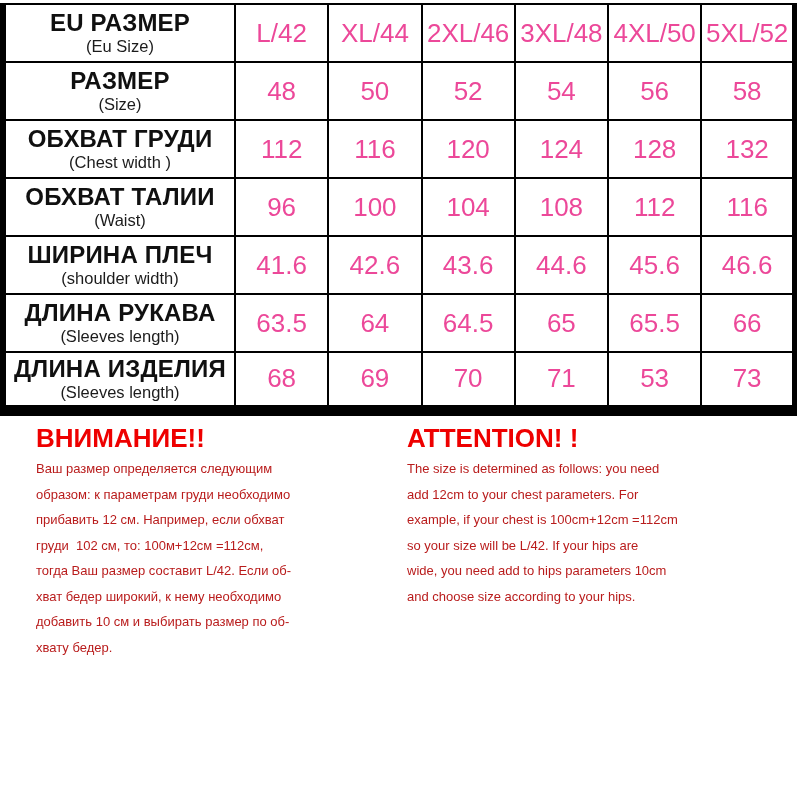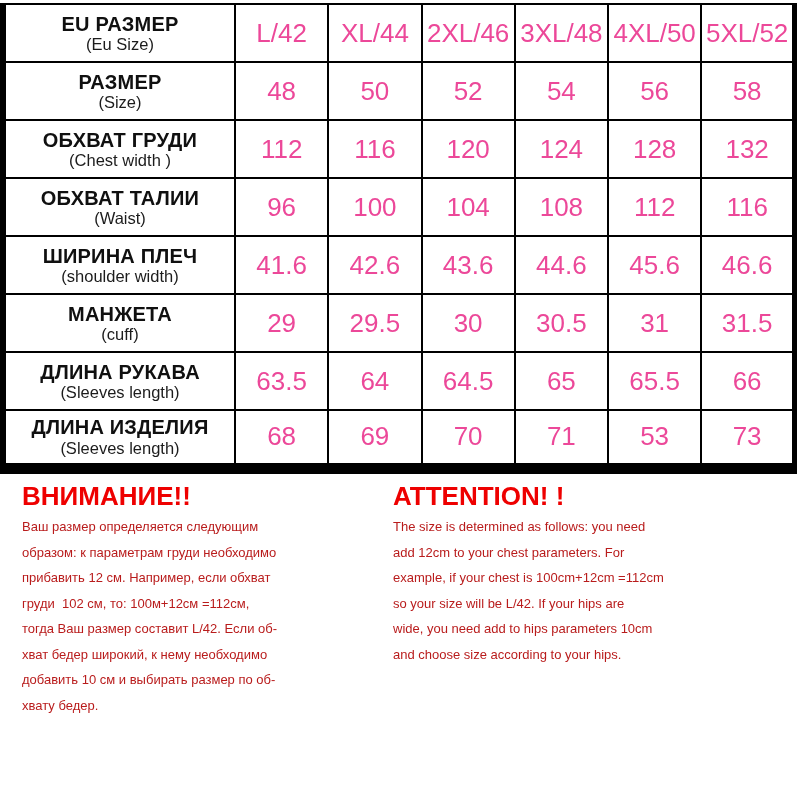--- a/index.html
+++ b/index.html
@@ -39,7 +39,7 @@
     color: #ec4899;
   }
   .row-label {
-    font-size: 20px;
+    font-size: 24px;
     font-weight: bold;
     color: #101010;
     line-height: 1.12;

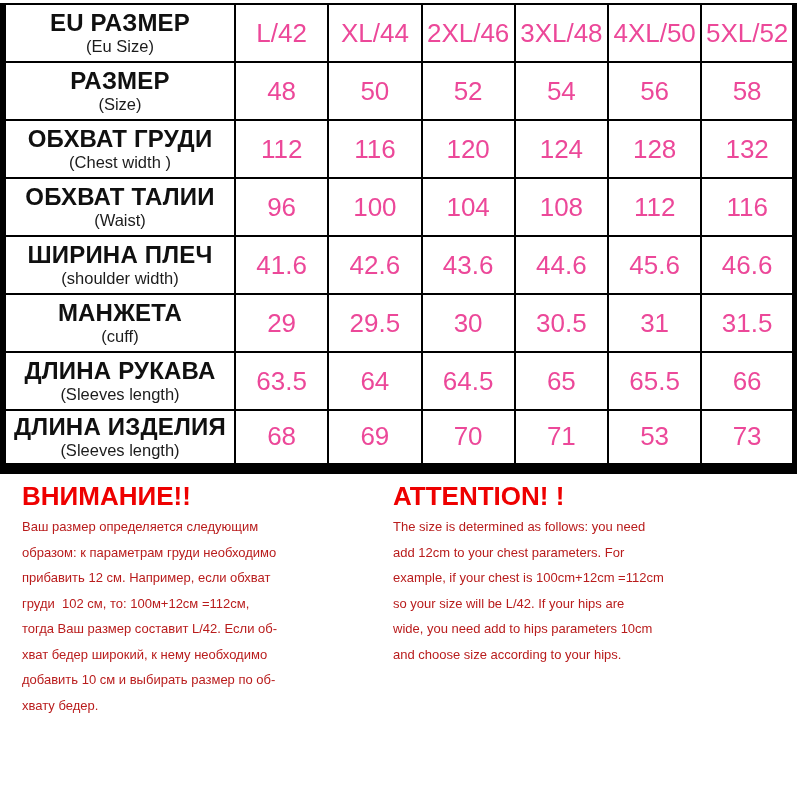--- a/index.html
+++ b/index.html
@@ -142,18 +142,6 @@
         </tr>
         <tr>
           <th>
-            <div class="row-label">МАНЖЕТА</div>
-            <div class="row-sublabel">(cuff)</div>
-          </th>
-          <td>29</td>
-          <td>29.5</td>
-          <td>30</td>
-          <td>30.5</td>
-          <td>31</td>
-          <td>31.5</td>
-        </tr>
-        <tr>
-          <th>
             <div class="row-label">ДЛИНА РУКАВА</div>
             <div class="row-sublabel">(Sleeves length)</div>
           </th>

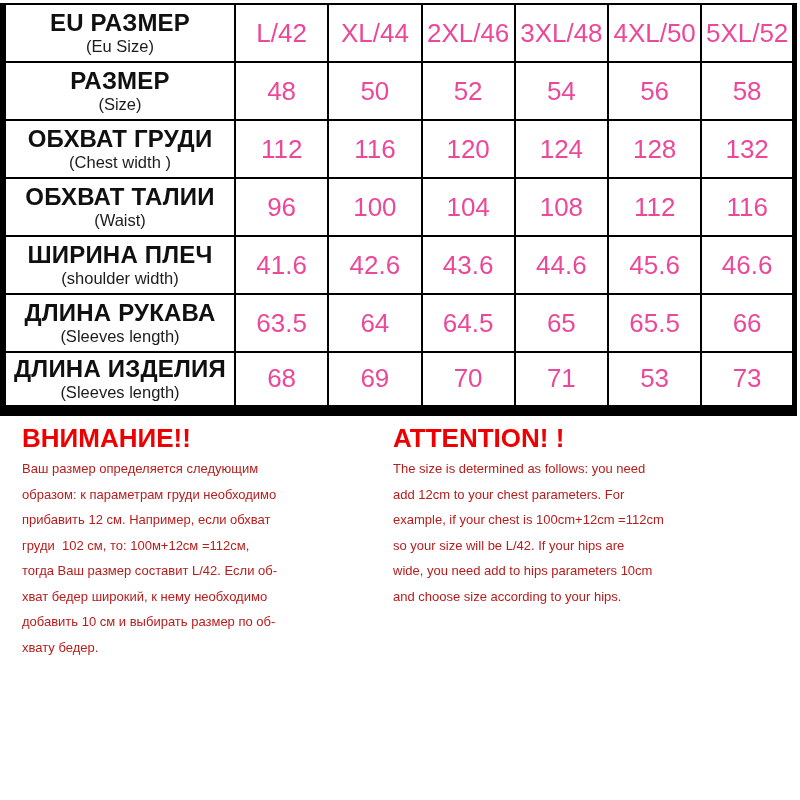--- a/index.html
+++ b/index.html
@@ -54,7 +54,7 @@
   
   .notes {
     display: flex;
-    padding-left: 22px;
+    padding-left: 36px;
     margin-top: 8px;
   }
   .note { width: 371px; }

